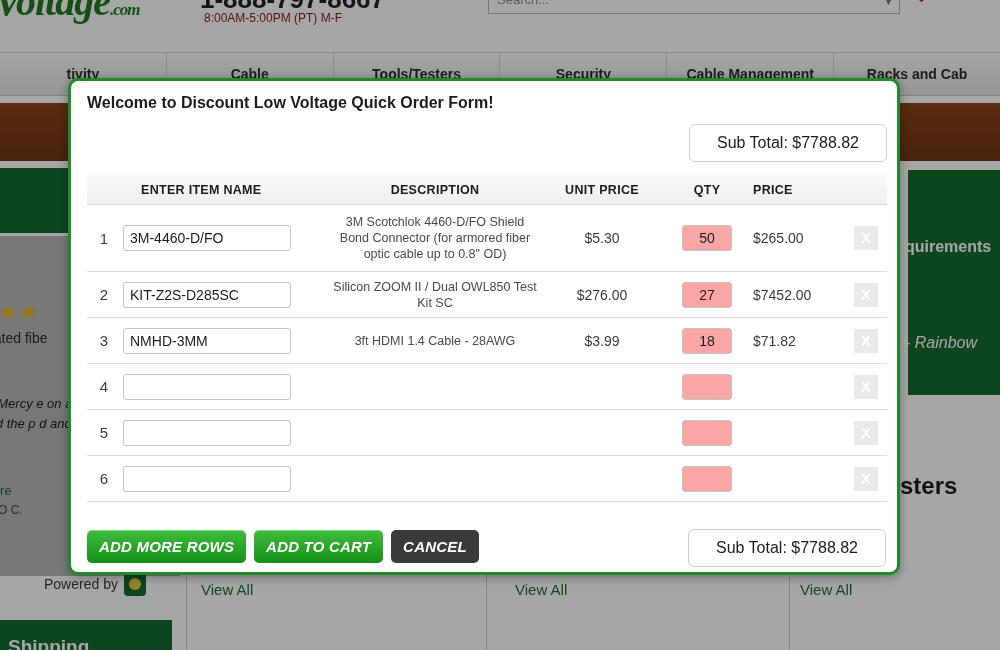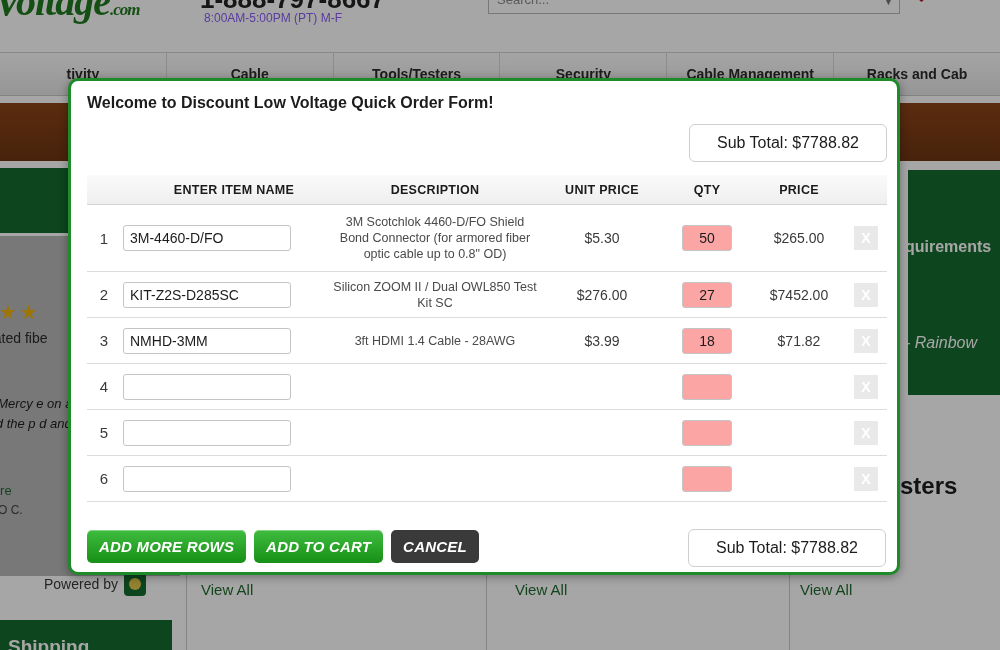--- a/index.html
+++ b/index.html
@@ -45,7 +45,7 @@
   }
   .bg-hours {
     position: absolute; left: 204px; top: 11px;
-    font-size: 12px; color: #8b5cf6; white-space: nowrap;
+    font-size: 12px; color: #7f1d1d; white-space: nowrap;
   }
   .bg-search {
     position: absolute; left: 488px; top: -14px;

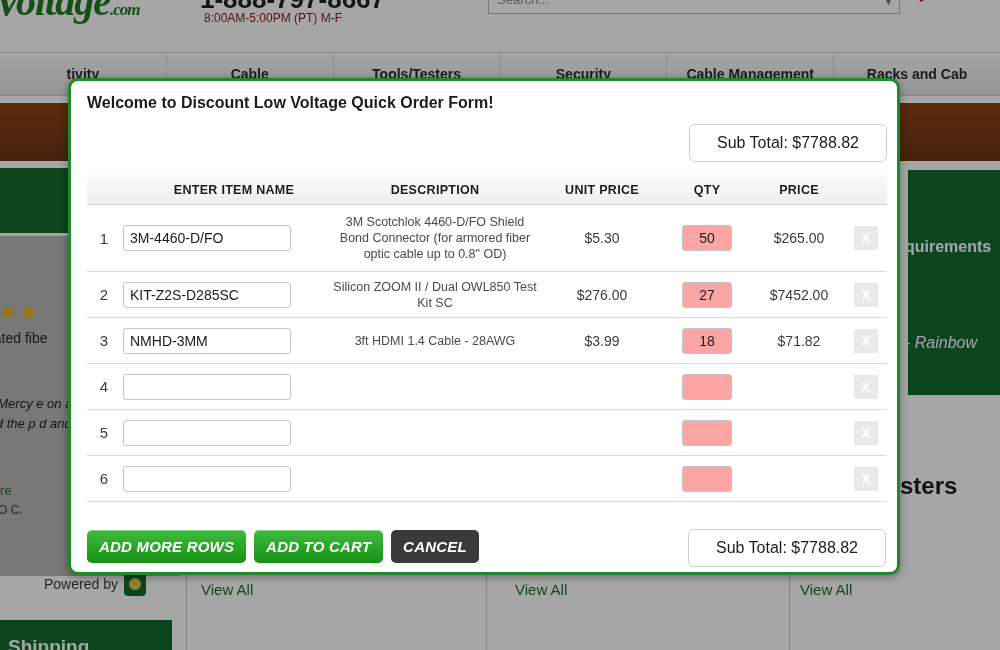--- a/index.html
+++ b/index.html
@@ -259,7 +259,7 @@
   .c-price { width: 92px; flex: none; text-align: center; font-size: 14px; color: #3a3a3a; }
   .c-del   { width: 42px; flex: none; text-align: center; }
 
-  .othead .c-name  { text-align: center; padding-left: 20px; }
+  .othead .c-name  { text-align: left; padding-left: 20px; }
   .othead .c-desc  { text-align: center; font-size: 12.5px; color: #1b1b1b; }
   .othead .c-unit,
   .othead .c-qty,

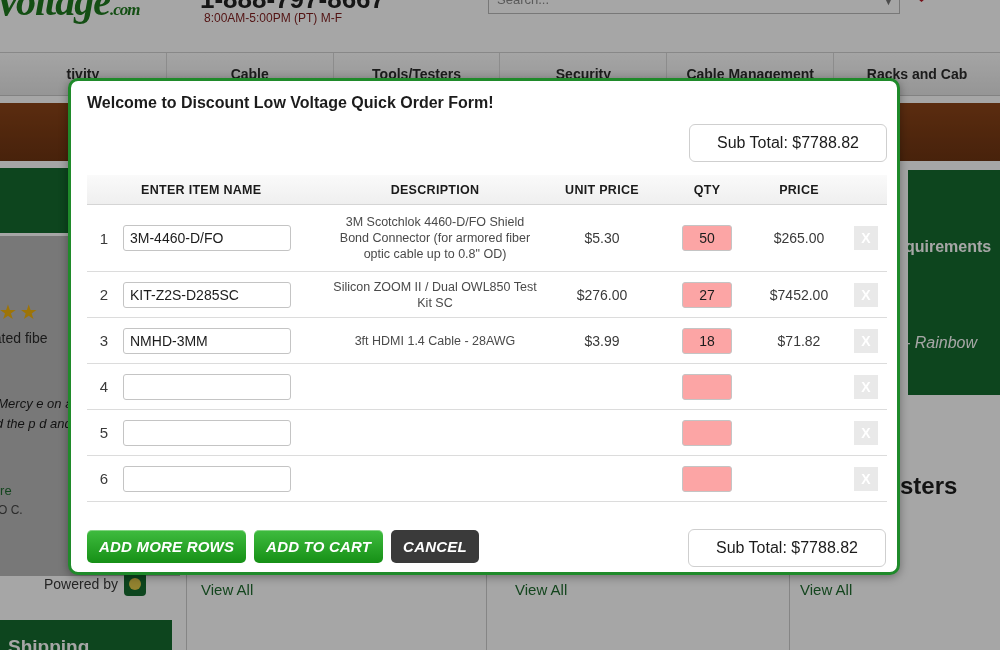--- a/index.html
+++ b/index.html
@@ -256,7 +256,7 @@
   .c-desc  { width: 216px; flex: none; text-align: center; font-size: 12.5px; color: #4a4a4a; line-height: 16px; padding: 4px 6px; }
   .c-unit  { width: 118px; flex: none; text-align: center; font-size: 14px; color: #3a3a3a; }
   .c-qty   { width: 92px; flex: none; text-align: center; }
-  .c-price { width: 92px; flex: none; text-align: center; font-size: 14px; color: #3a3a3a; }
+  .c-price { width: 92px; flex: none; text-align: left; font-size: 14px; color: #3a3a3a; }
   .c-del   { width: 42px; flex: none; text-align: center; }
 
   .othead .c-name  { text-align: left; padding-left: 20px; }

